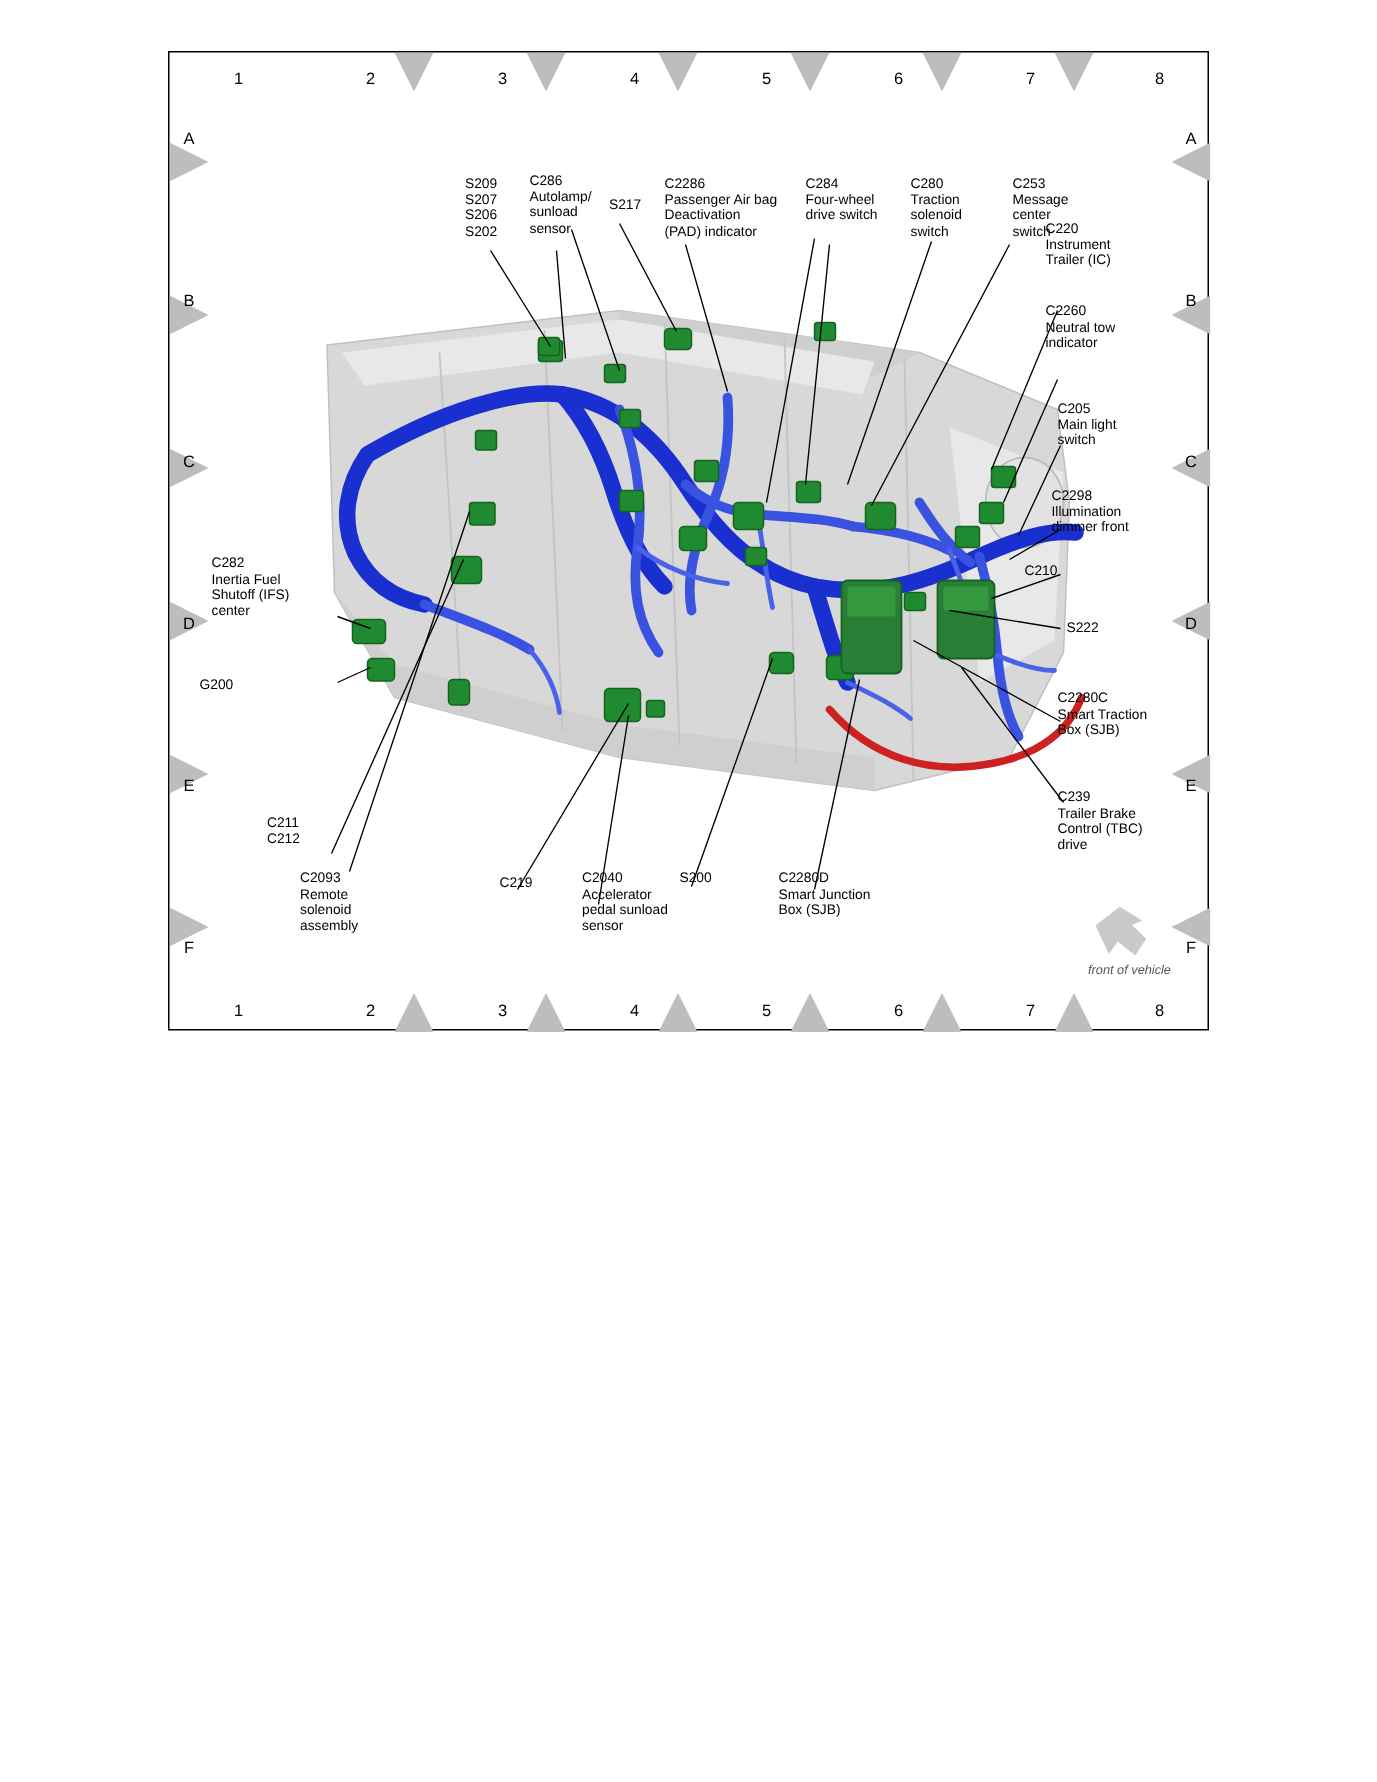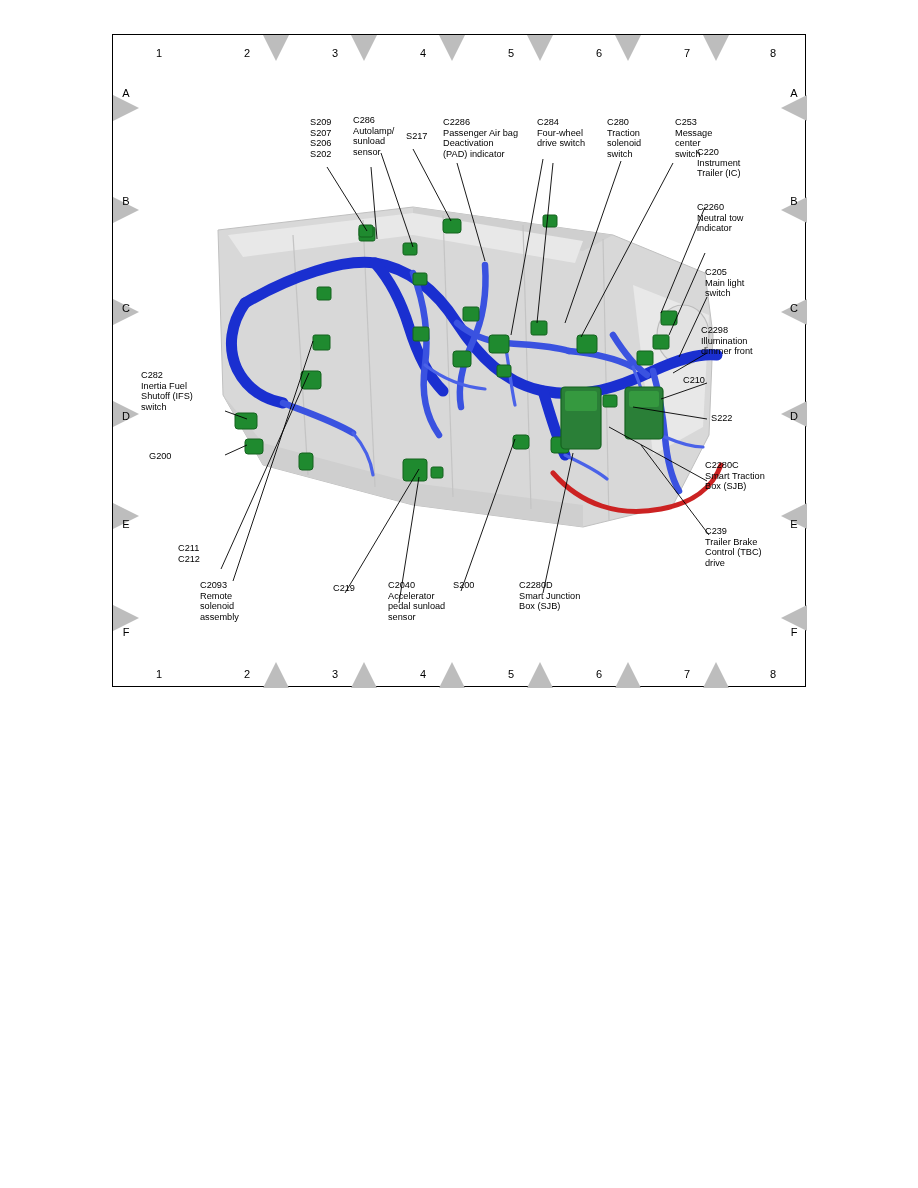--- a/index.html
+++ b/index.html
@@ -345,7 +345,7 @@
     <div class="callout" style="left:28px;  top:335px;">C282
 Inertia Fuel
 Shutoff (IFS)
-switch</div>
+center</div>
     <div class="callout" style="left:36px;  top:416px;">G200</div>
     <div class="callout" style="left:65px;  top:508px;">C211
 C212</div>

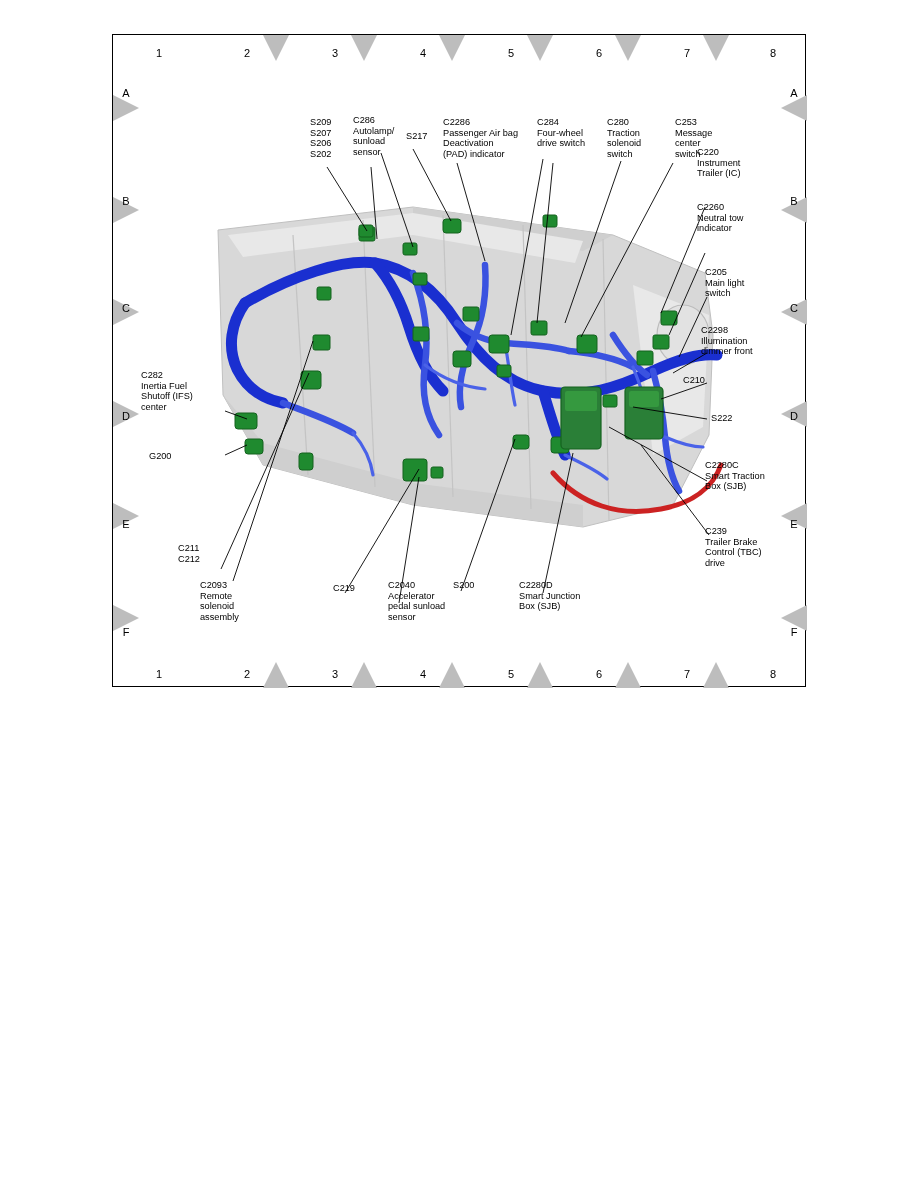--- a/index.html
+++ b/index.html
@@ -346,7 +346,7 @@
 Inertia Fuel
 Shutoff (IFS)
 center</div>
-    <div class="callout" style="left:36px;  top:416px;">G200</div>
+    <div class="callout" style="left:20px;  top:416px;">G200</div>
     <div class="callout" style="left:65px;  top:508px;">C211
 C212</div>
     <div class="callout" style="left:87px;  top:545px;">C2093

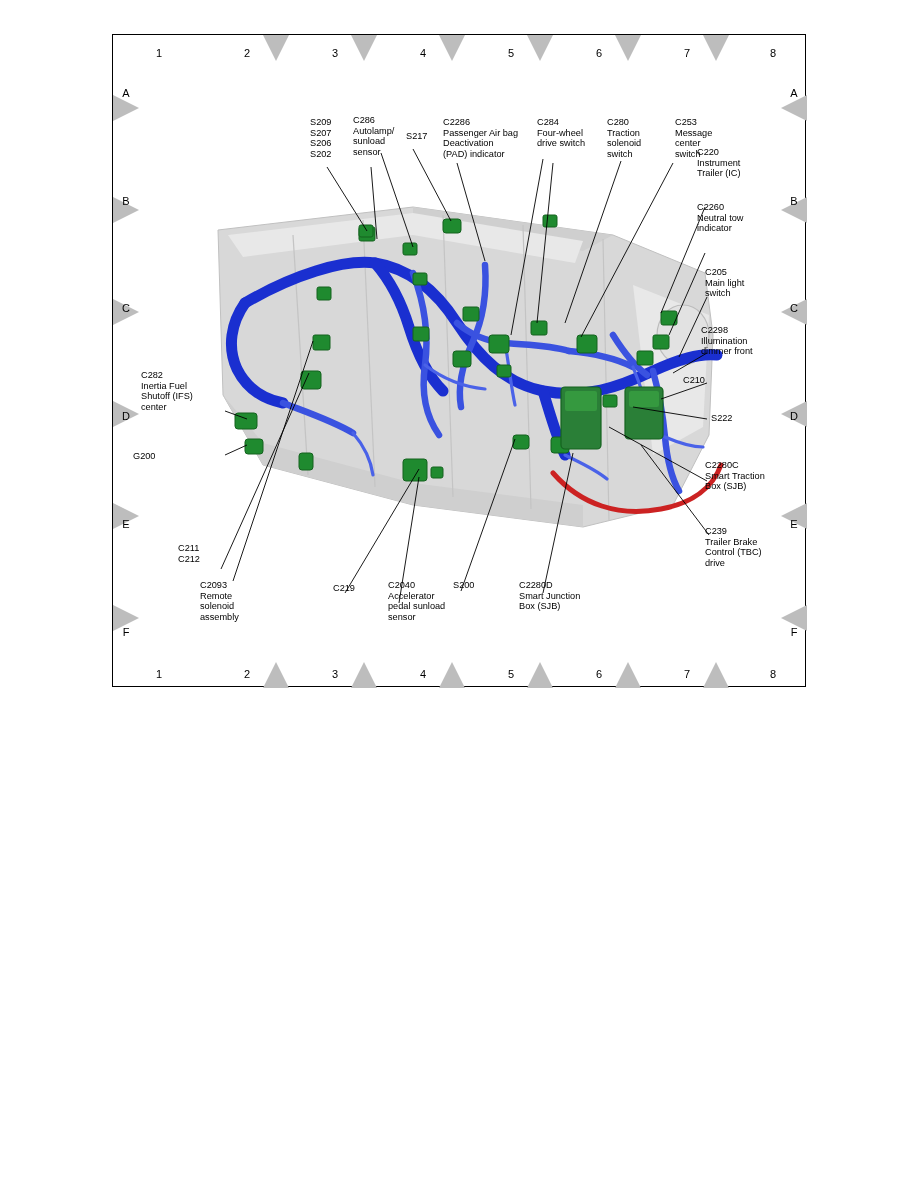--- a/index.html
+++ b/index.html
@@ -363,6 +363,10 @@
 Smart Junction
 Box (SJB)</div>
 
+    <div id="front-marker">
+      <div class="arrow"></div>
+      <div class="cap">front of vehicle</div>
+    </div>
 
   </div>
 </div>

